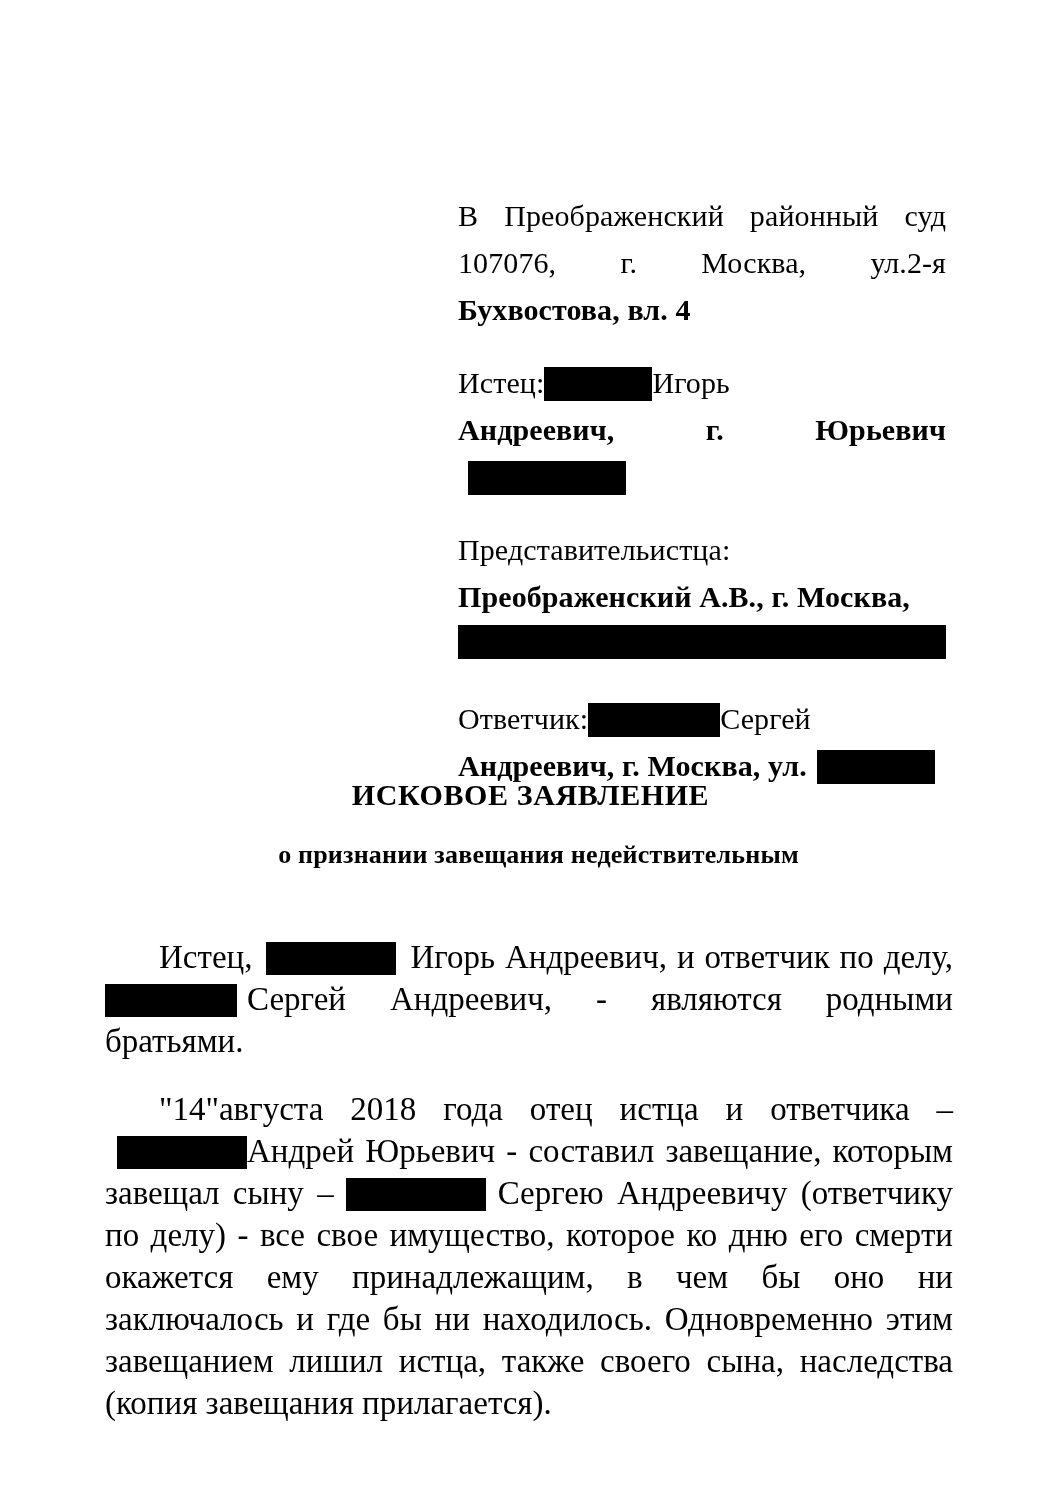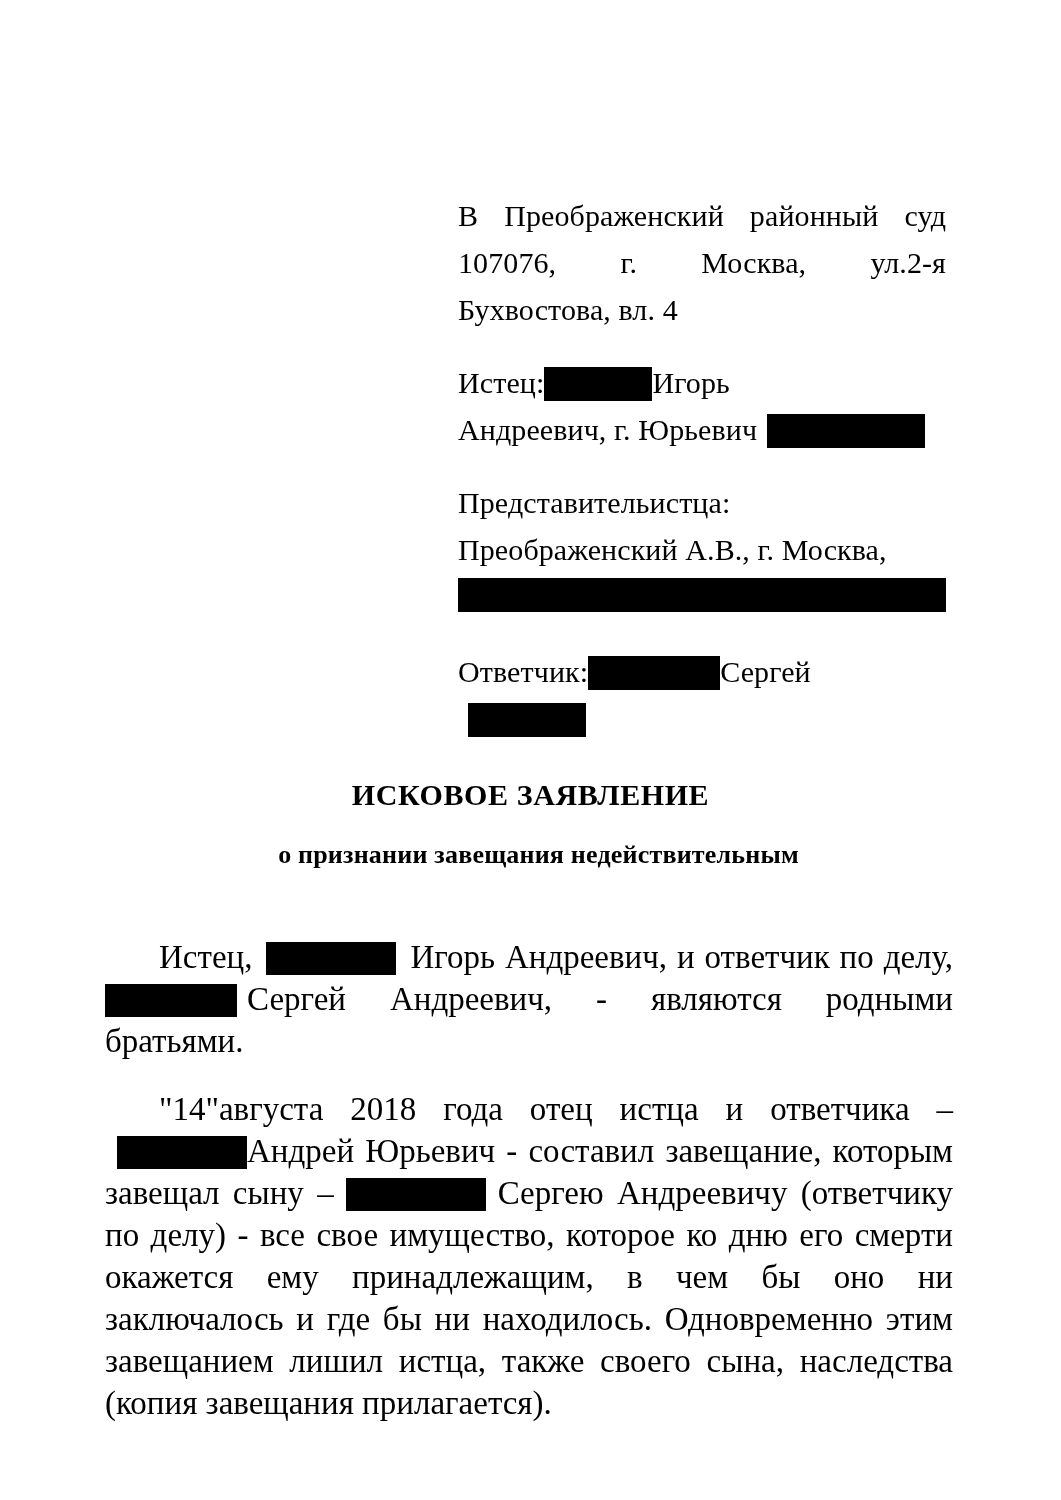--- a/index.html
+++ b/index.html
@@ -37,6 +37,7 @@
   }
   .header-para.last-left {
     text-align-last: left;
+    font-weight: bold;
   }
   .header-para + .header-para {
     margin-top: 0;

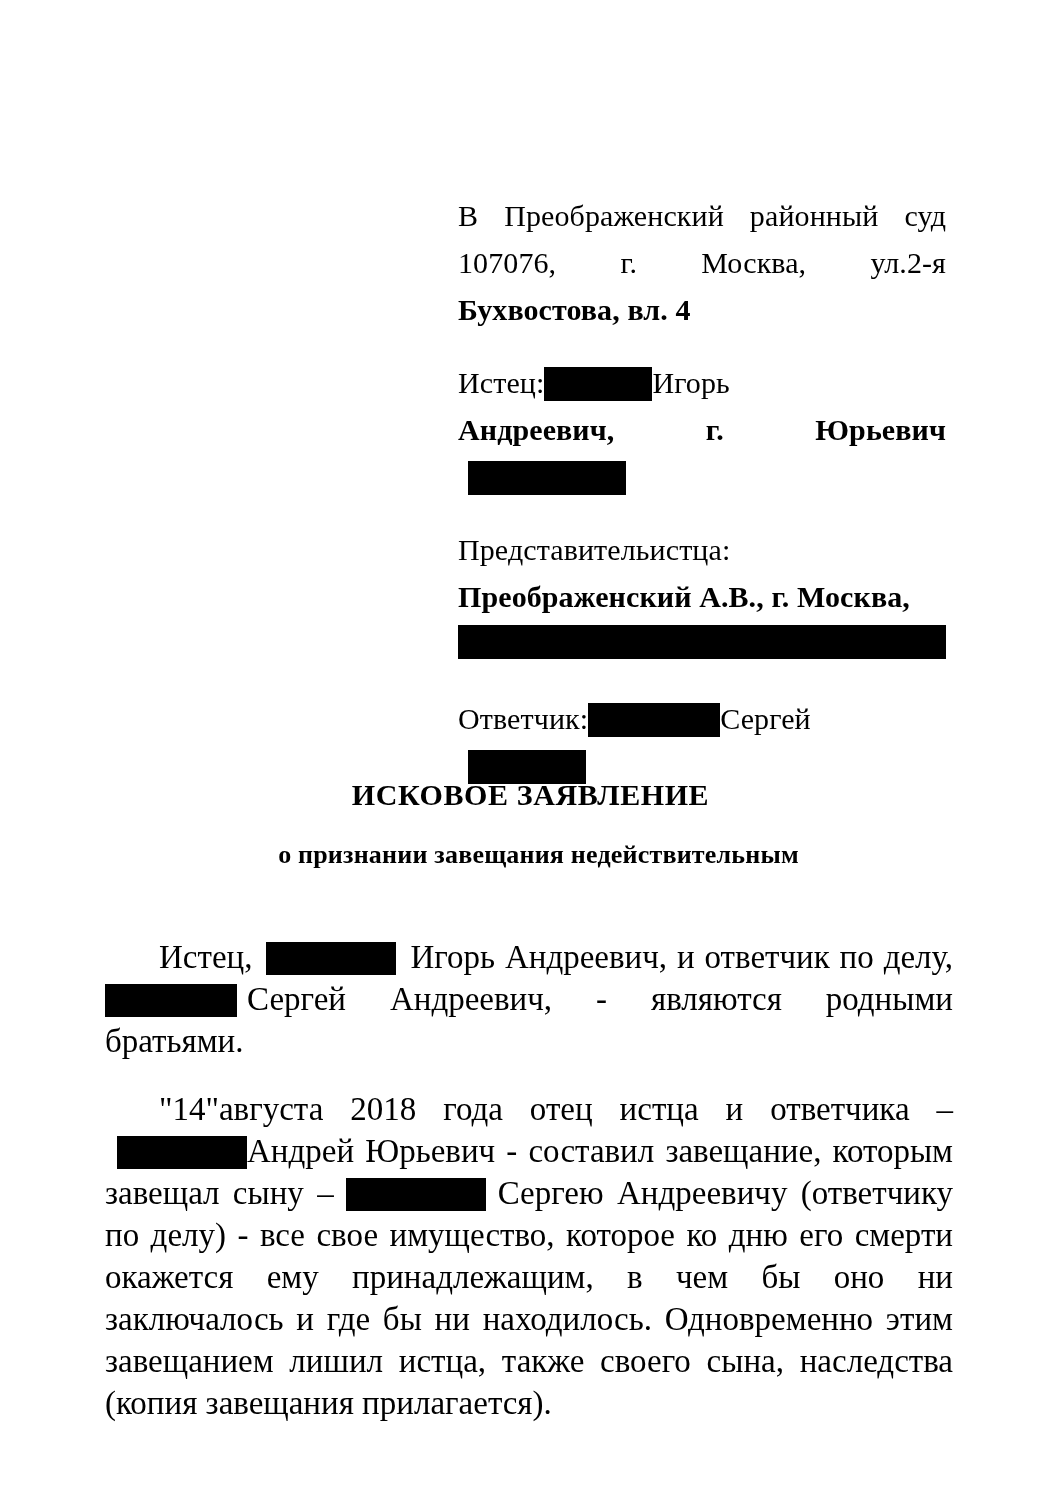--- a/index.html
+++ b/index.html
@@ -129,7 +129,7 @@
 
     <div class="party-block" style="margin-top:36px;">
       <p class="header-para"><span>Ответчик:</span><span class="redact" style="width:132px;height:34px;"></span><span>Сергей</span></p>
-      <p class="header-para last-left"><span class="redact" style="width:118px;height:34px;margin-left:10px;"></span></p>
+      <p class="header-para last-left"><span>Андреевич, г. Москва, ул.</span><span class="redact" style="width:118px;height:34px;margin-left:10px;"></span></p>
     </div>
 
   </div>

